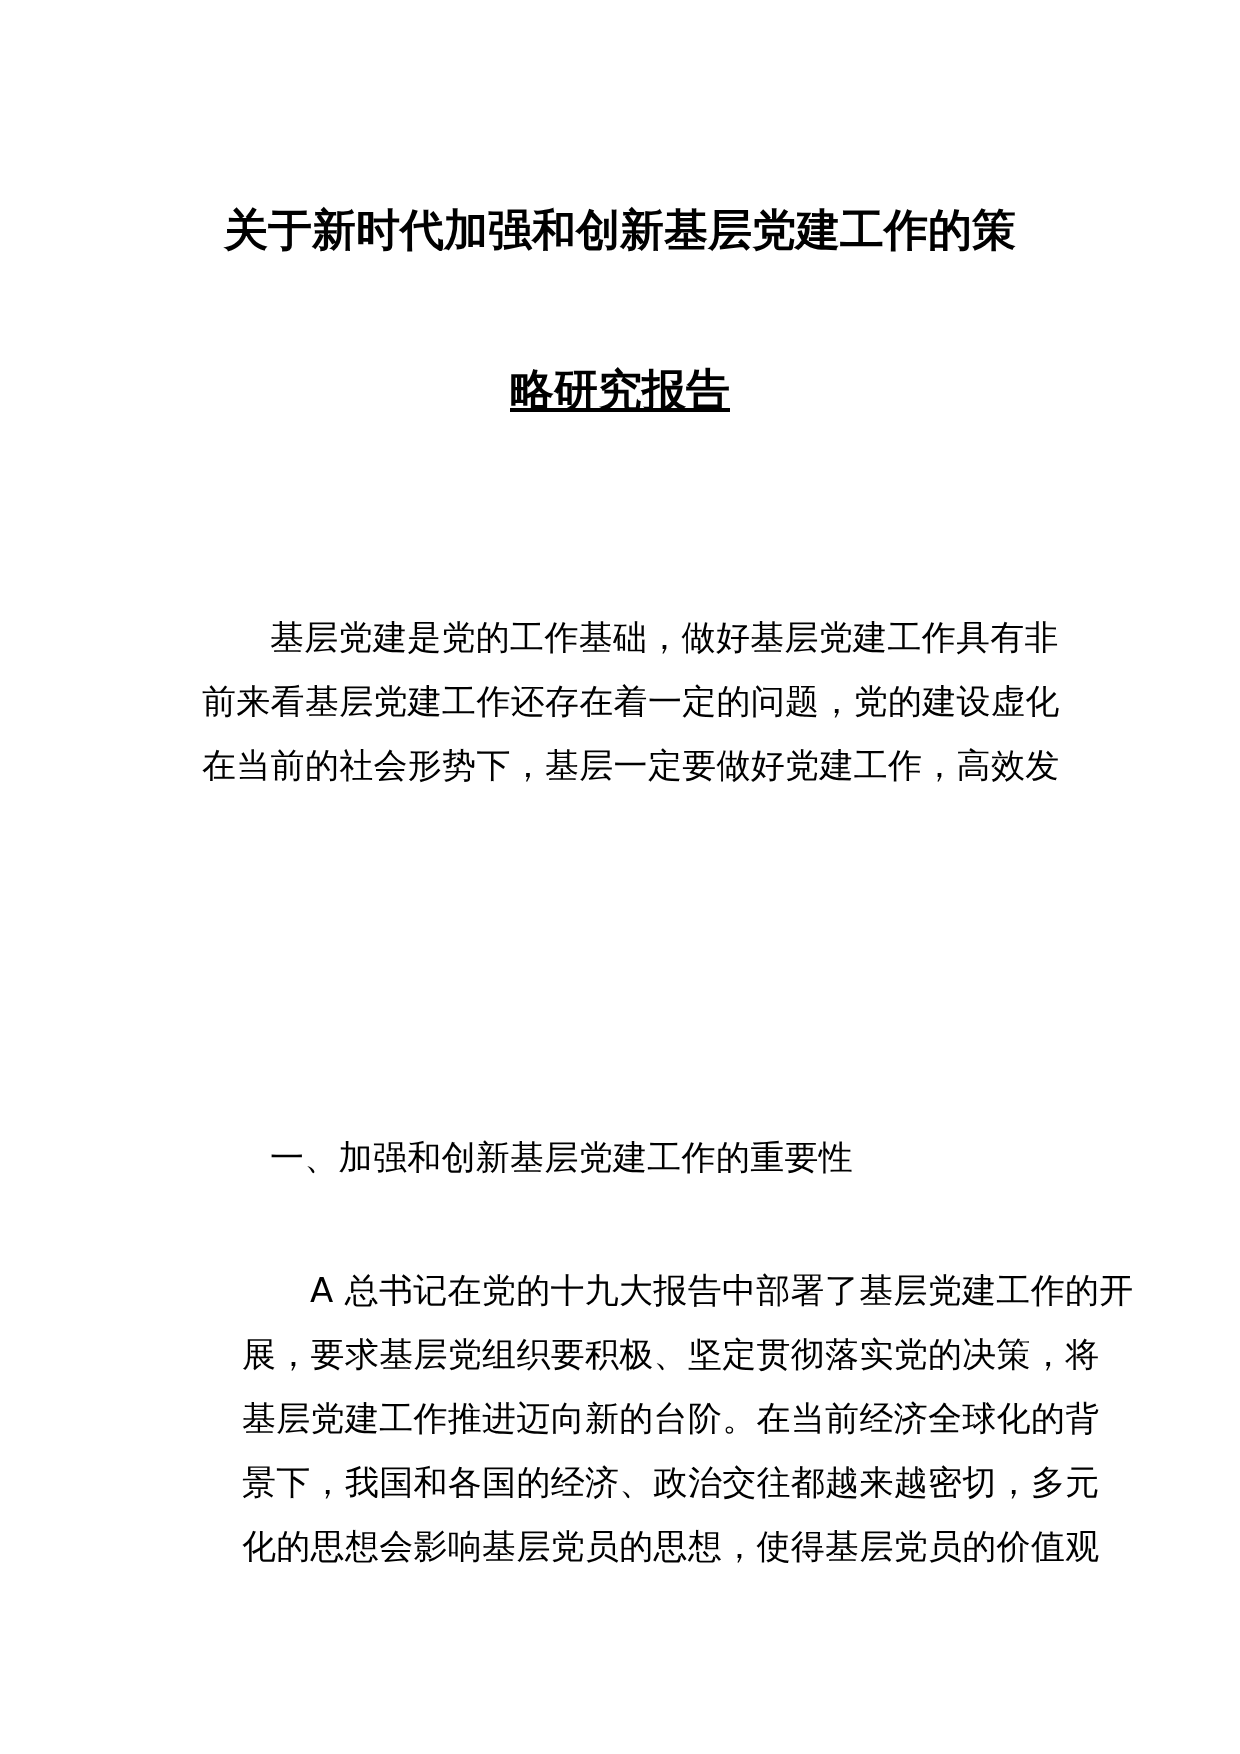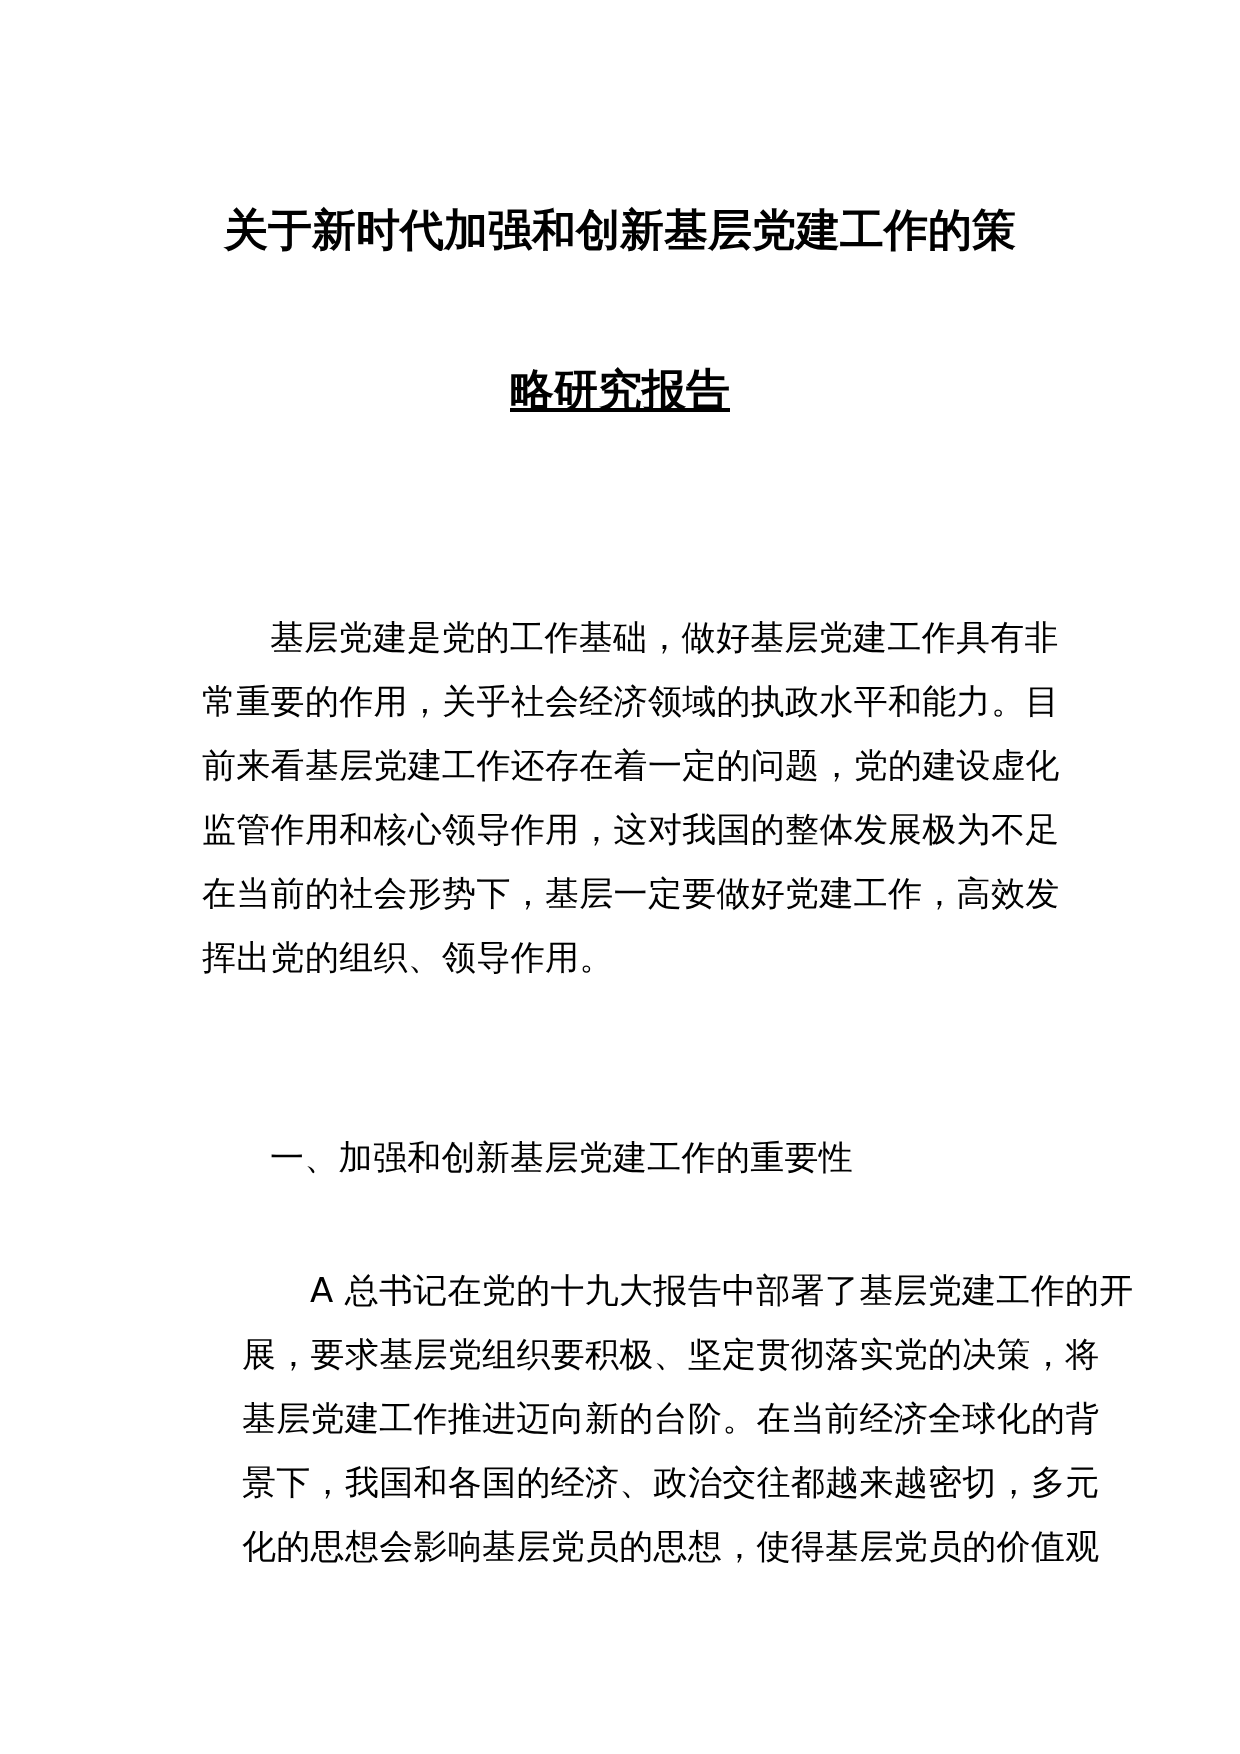--- a/index.html
+++ b/index.html
@@ -66,7 +66,6 @@
 
   <div class="body-block para1">
     <span class="line indent">基层党建是党的工作基础，做好基层党建工作具有非</span>
-    <span class="line">常重要的作用，关乎社会经济领域的执政水平和能力。目</span>
     <span class="line">前来看基层党建工作还存在着一定的问题，党的建设虚化</span>
     <span class="line">监管作用和核心领导作用，这对我国的整体发展极为不足</span>
     <span class="line">在当前的社会形势下，基层一定要做好党建工作，高效发</span>

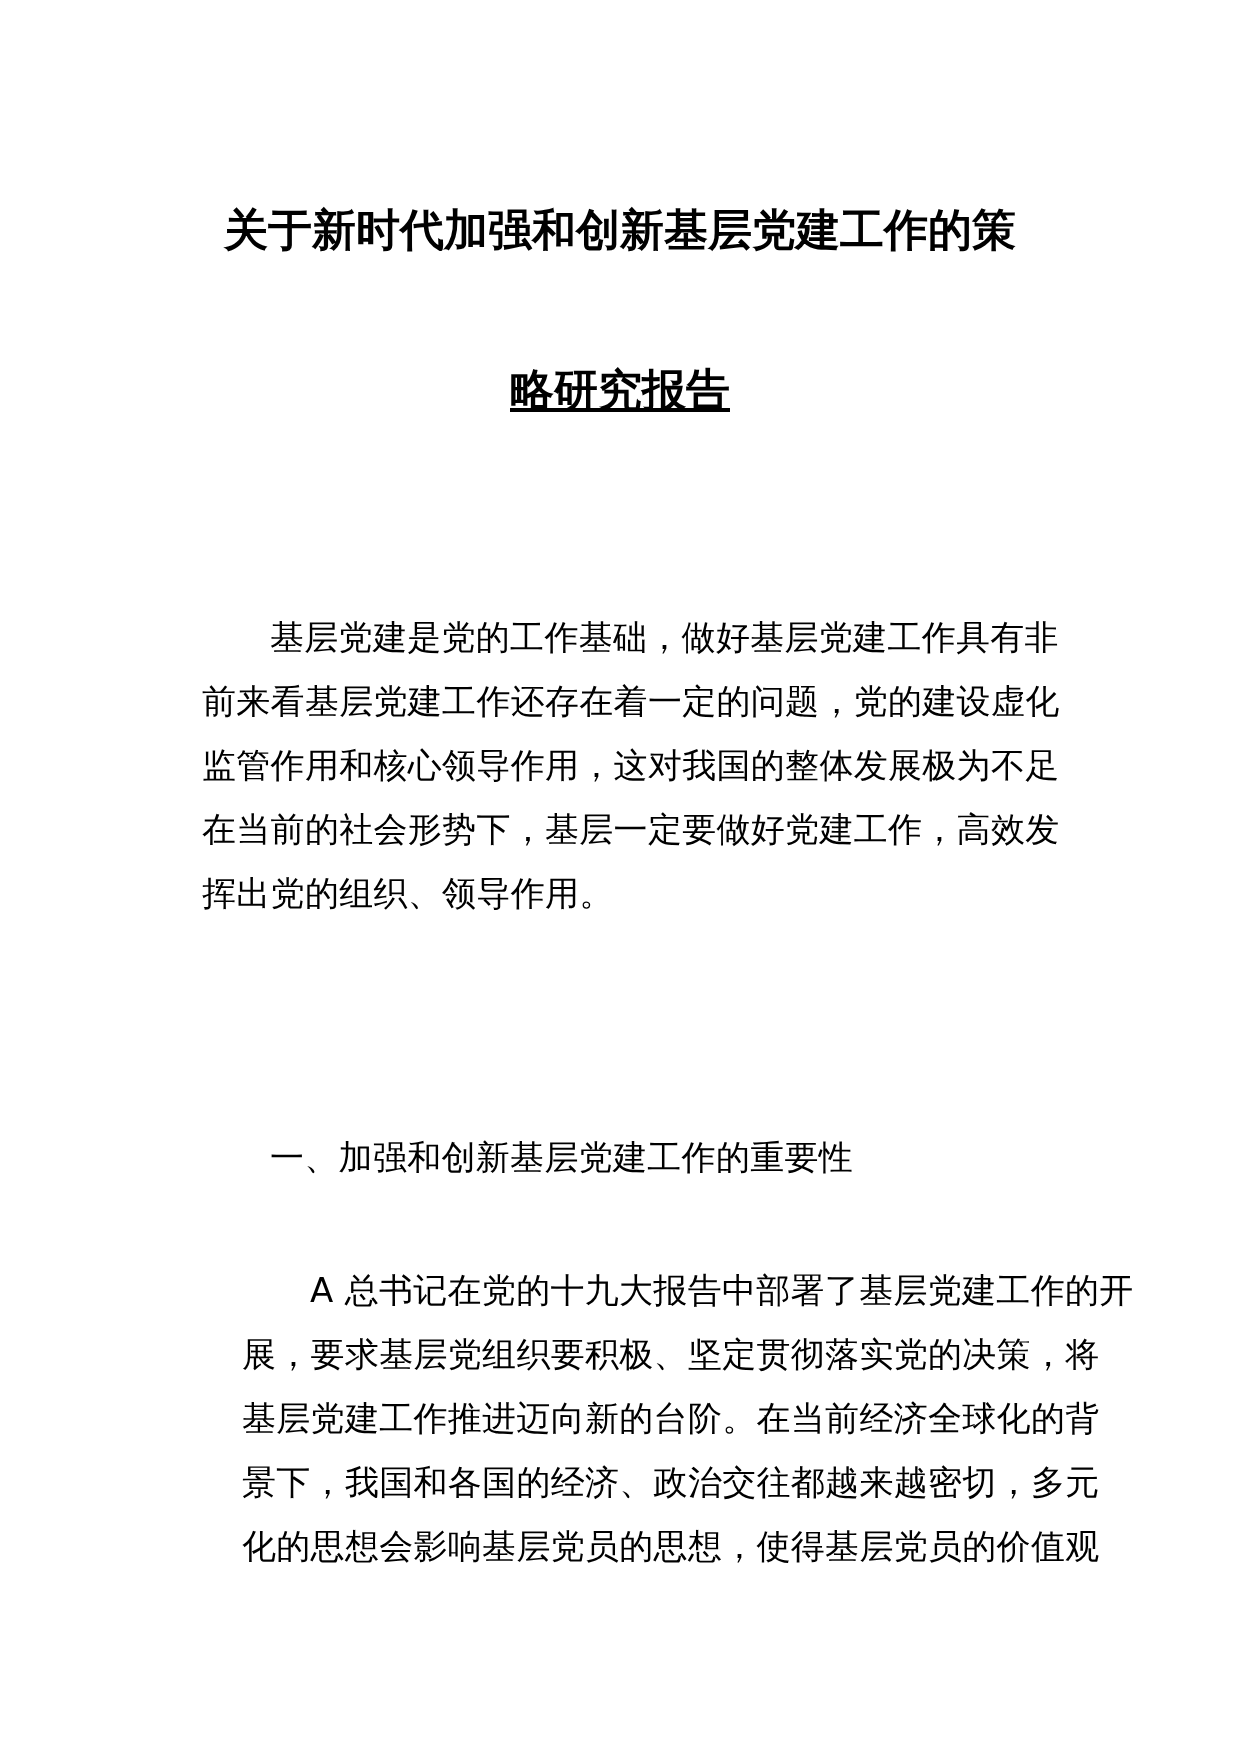--- a/index.html
+++ b/index.html
@@ -67,7 +67,6 @@
   <div class="body-block para1">
     <span class="line indent">基层党建是党的工作基础，做好基层党建工作具有非</span>
     <span class="line">前来看基层党建工作还存在着一定的问题，党的建设虚化</span>
-    <span class="line">监管作用和核心领导作用，这对我国的整体发展极为不足</span>
     <span class="line">在当前的社会形势下，基层一定要做好党建工作，高效发</span>
     <span class="line">挥出党的组织、领导作用。</span>
   </div>

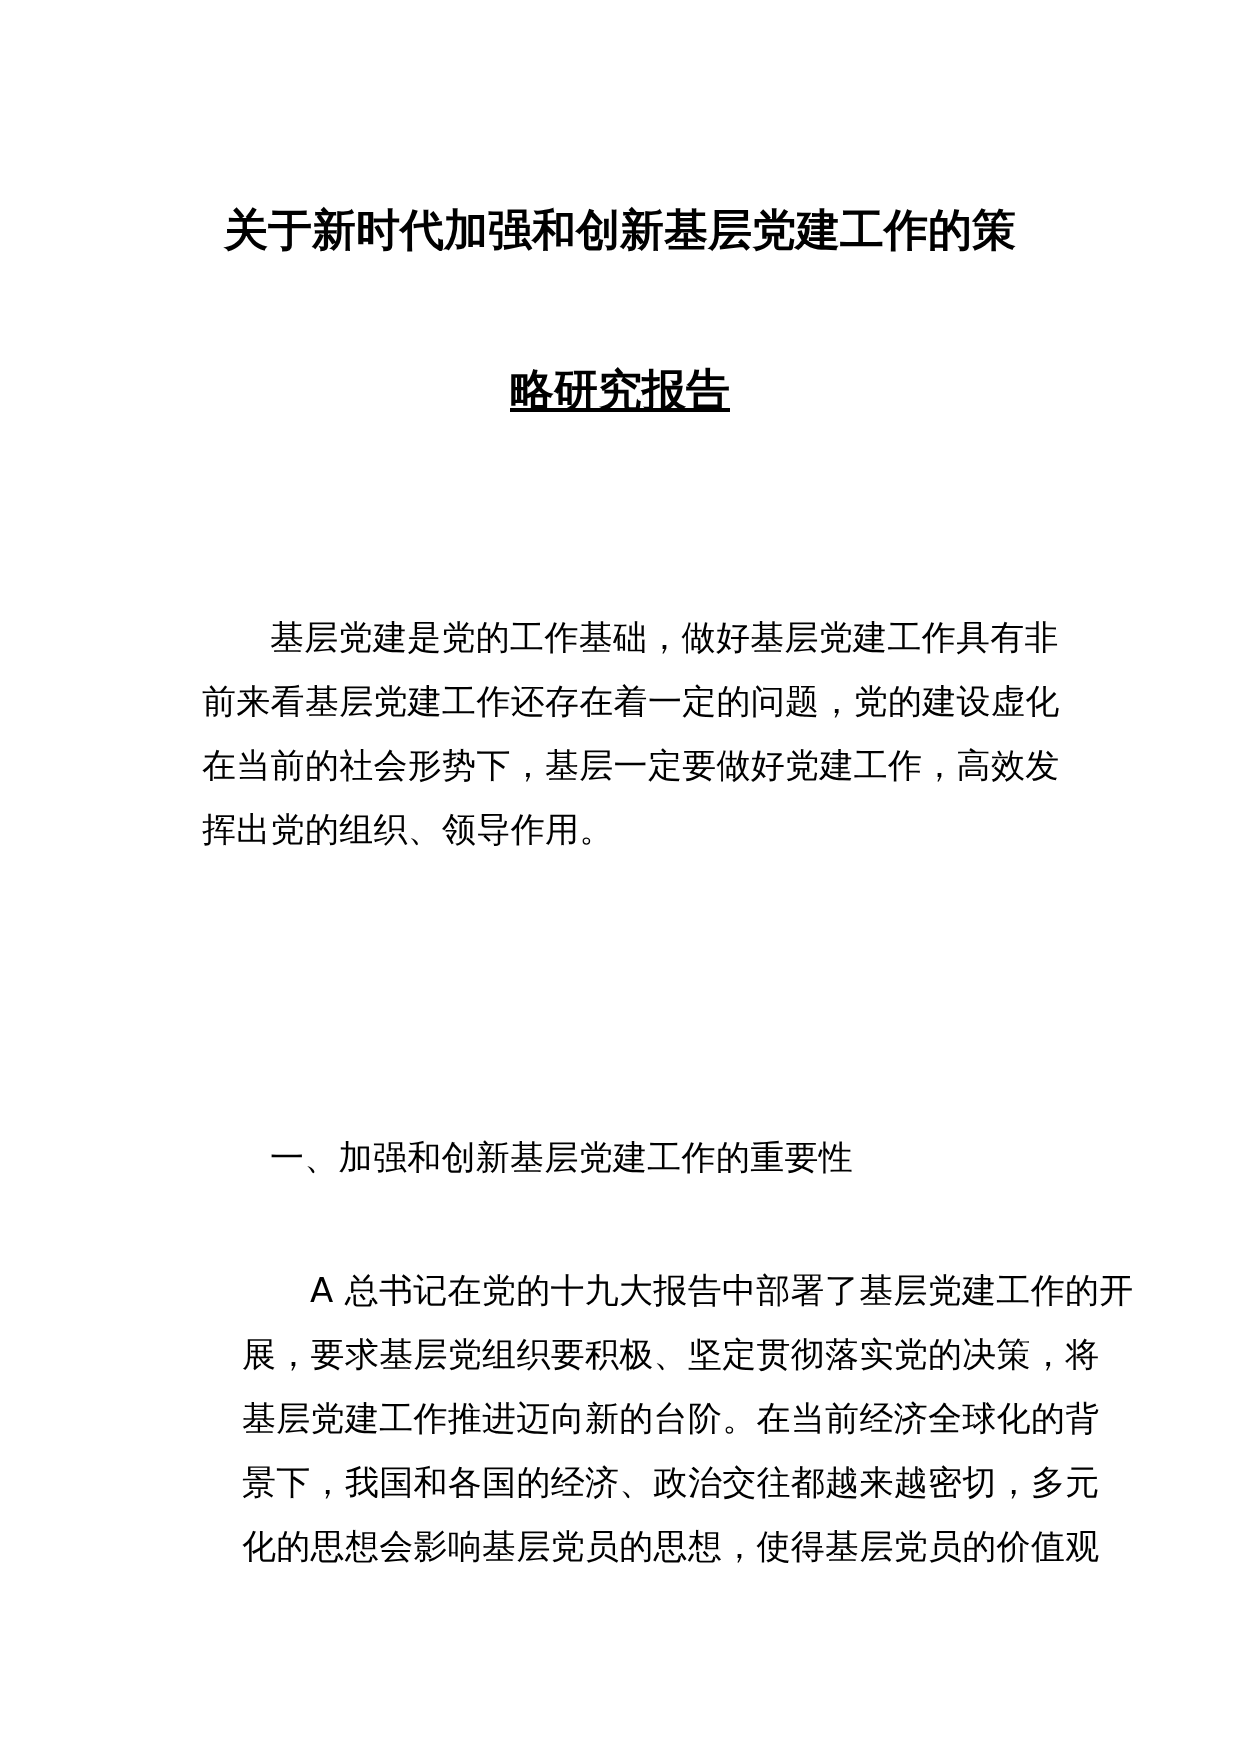--- a/index.html
+++ b/index.html
@@ -68,7 +68,6 @@
     <span class="line indent">基层党建是党的工作基础，做好基层党建工作具有非</span>
     <span class="line">前来看基层党建工作还存在着一定的问题，党的建设虚化</span>
     <span class="line">在当前的社会形势下，基层一定要做好党建工作，高效发</span>
-    <span class="line">挥出党的组织、领导作用。</span>
   </div>
 
   <div class="body-block heading1">

